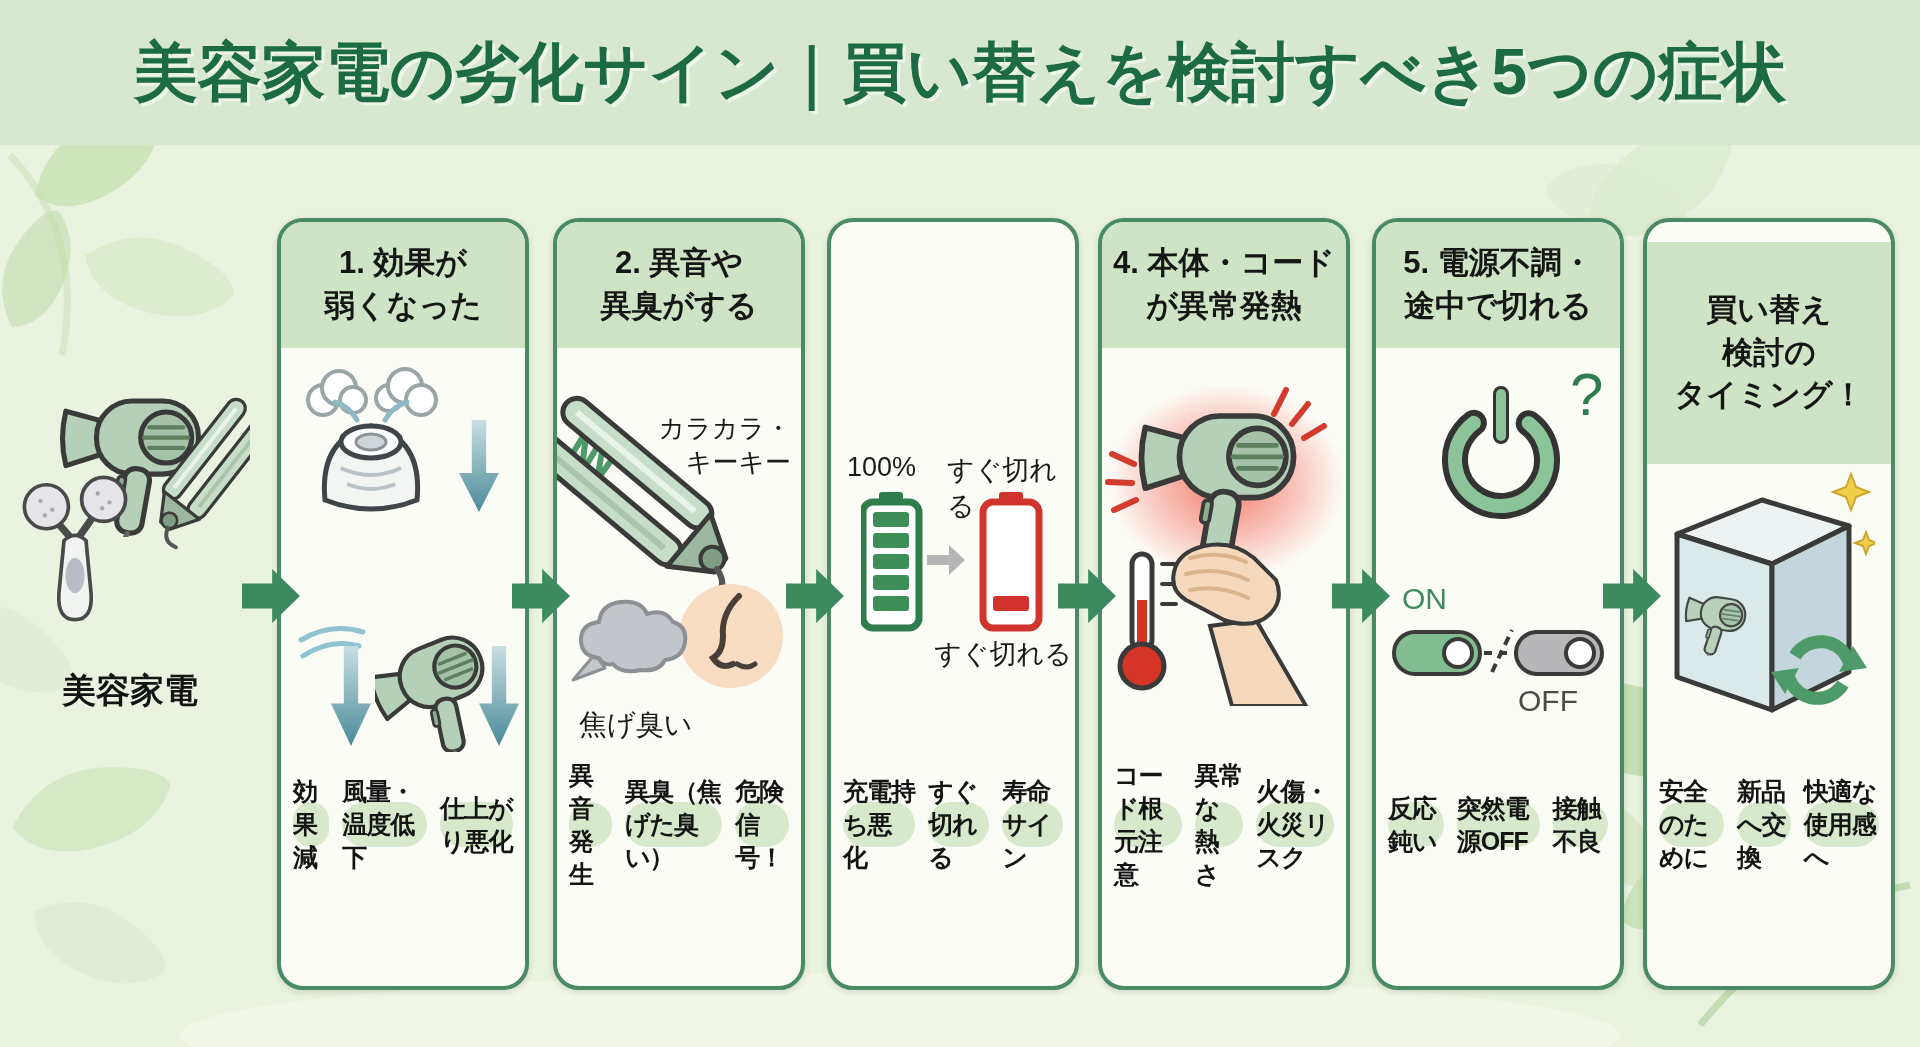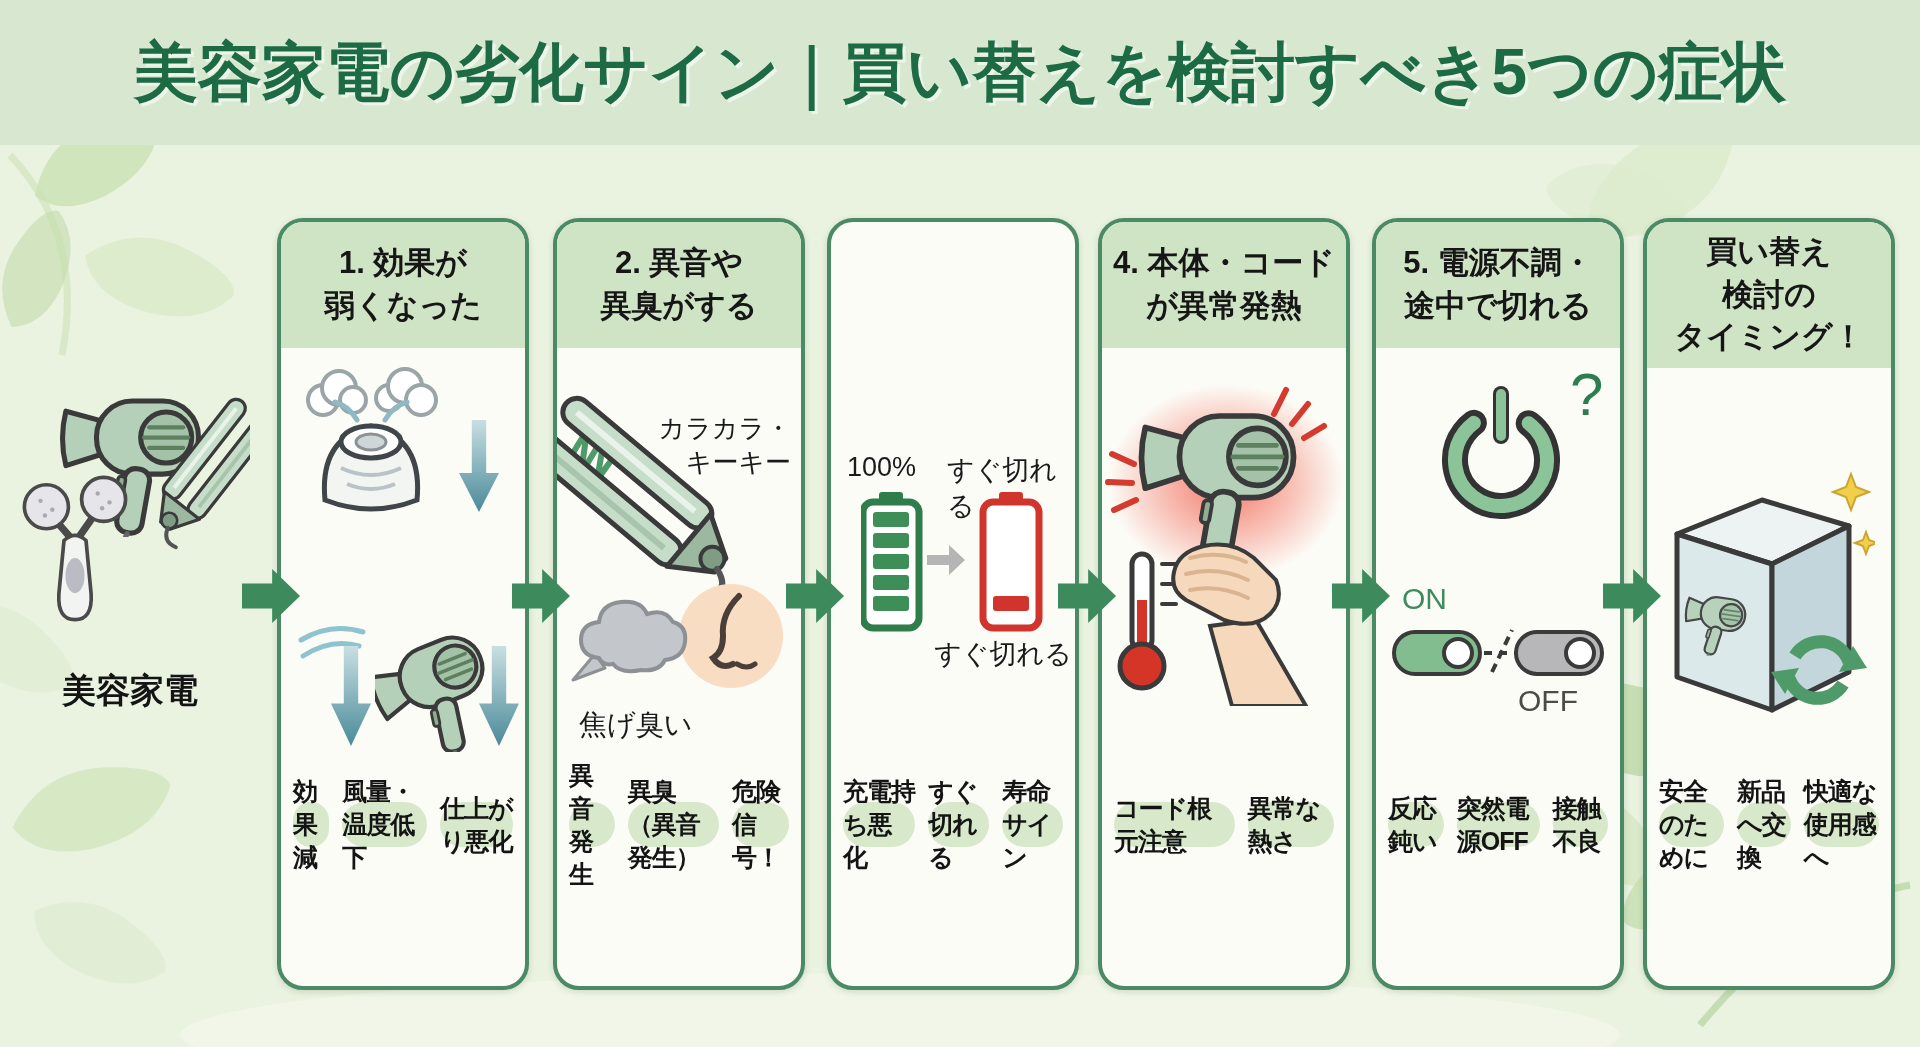--- a/index.html
+++ b/index.html
@@ -21,7 +21,7 @@
        box-shadow:0 2px 6px rgba(60,90,60,.18);}
   .pos1{left:277px;}.pos2{left:553px;}.pos3{left:827px;}.pos4{left:1098px;}.pos5{left:1372px;}.pos6{left:1643px;}
   .card-head{height:126px;background:#cfe3c5;display:flex;align-items:center;justify-content:center;}
-  .card--last .card-head{height:146px;}
+  .card--last .card-head{height:222px;margin-top:20px;}
   .card-head-text{white-space:pre-line;text-align:center;font-weight:bold;font-size:31px;
        line-height:1.38;color:#161616;}
   .tags{position:absolute;left:12px;right:12px;top:580px;display:flex;flex-direction:row;gap:13px;}

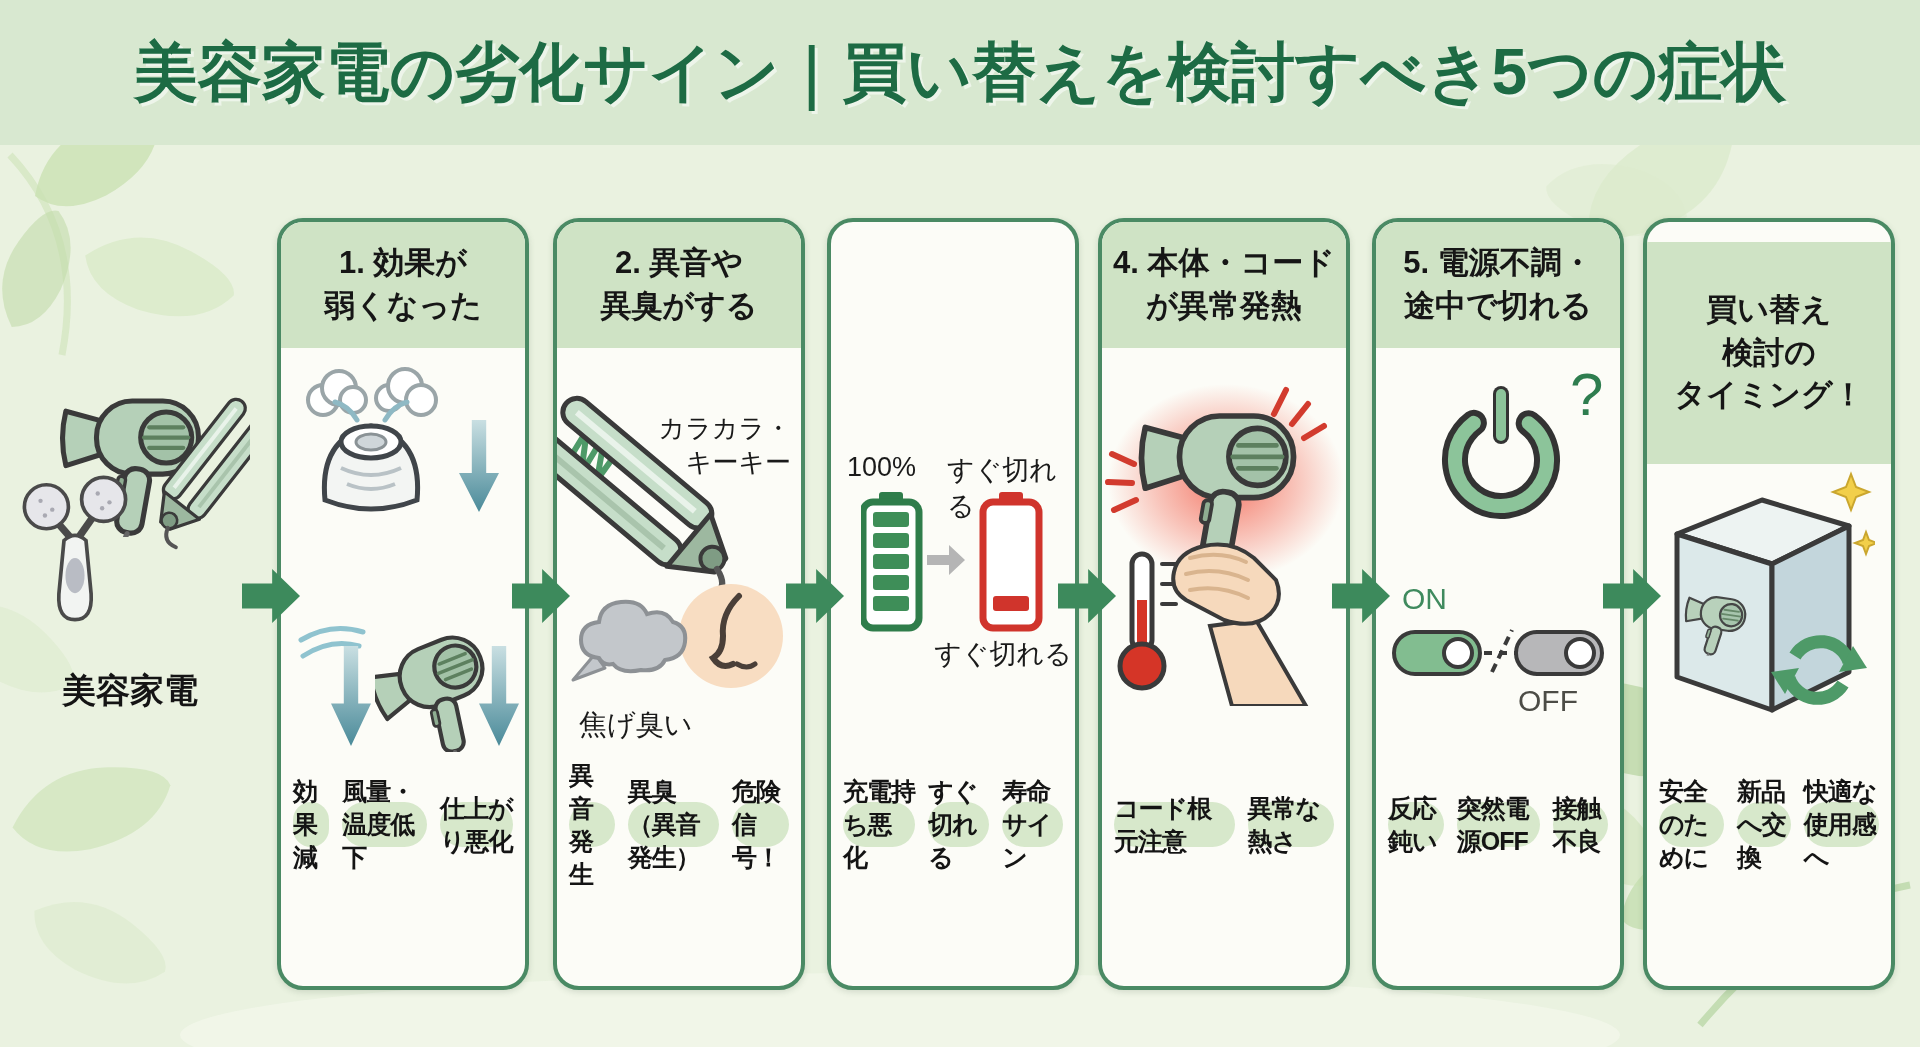--- a/index.html
+++ b/index.html
@@ -248,7 +248,7 @@
   <div class="note c2-smell-label">焦げ臭い</div>
   <div class="tags">
     <div class="tag">異音発生</div>
-    <div class="tag">異臭（異音発生）</div>
+    <div class="tag">異臭（焦げた臭い）</div>
     <div class="tag">危険信号！</div>
   </div>
 </article>

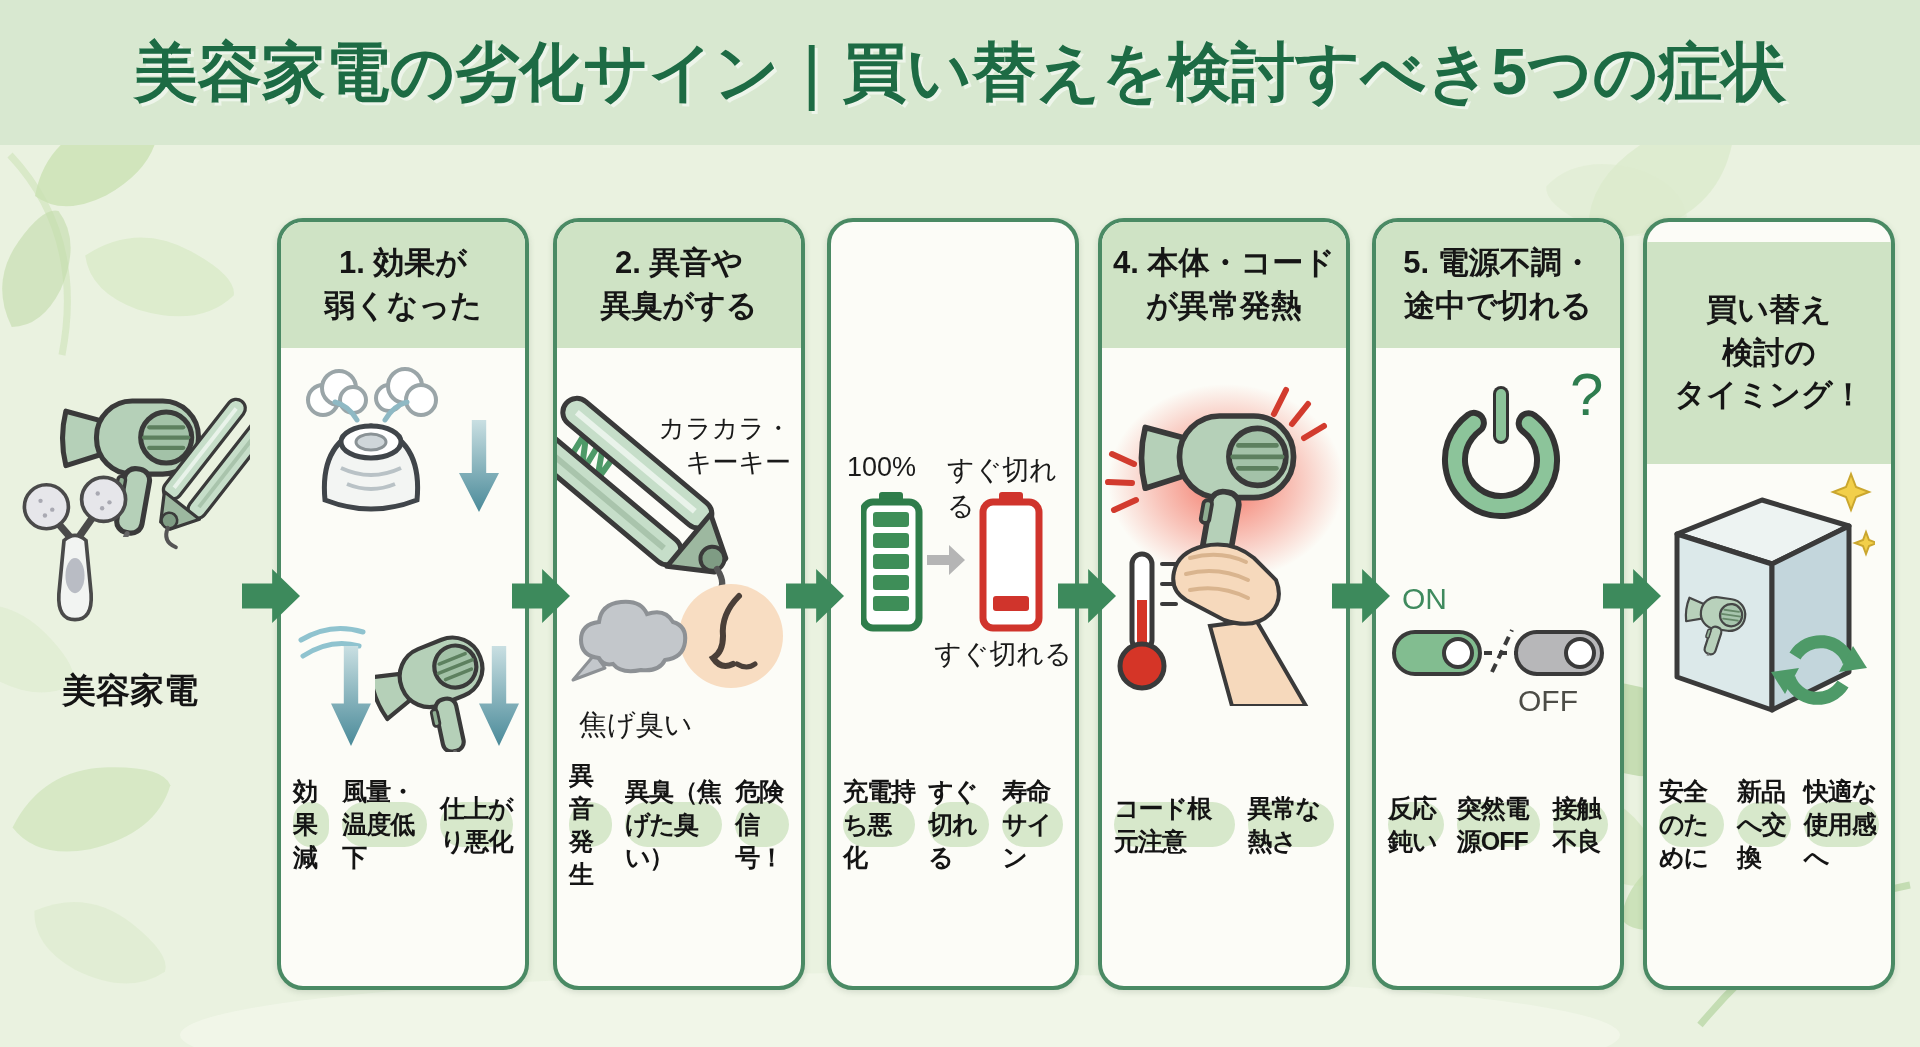--- a/index.html
+++ b/index.html
@@ -324,6 +324,7 @@
   <div class="tags">
     <div class="tag">コード根元注意</div>
     <div class="tag">異常な熱さ</div>
+    <div class="tag">火傷・火災リスク</div>
   </div>
 </article>
 

